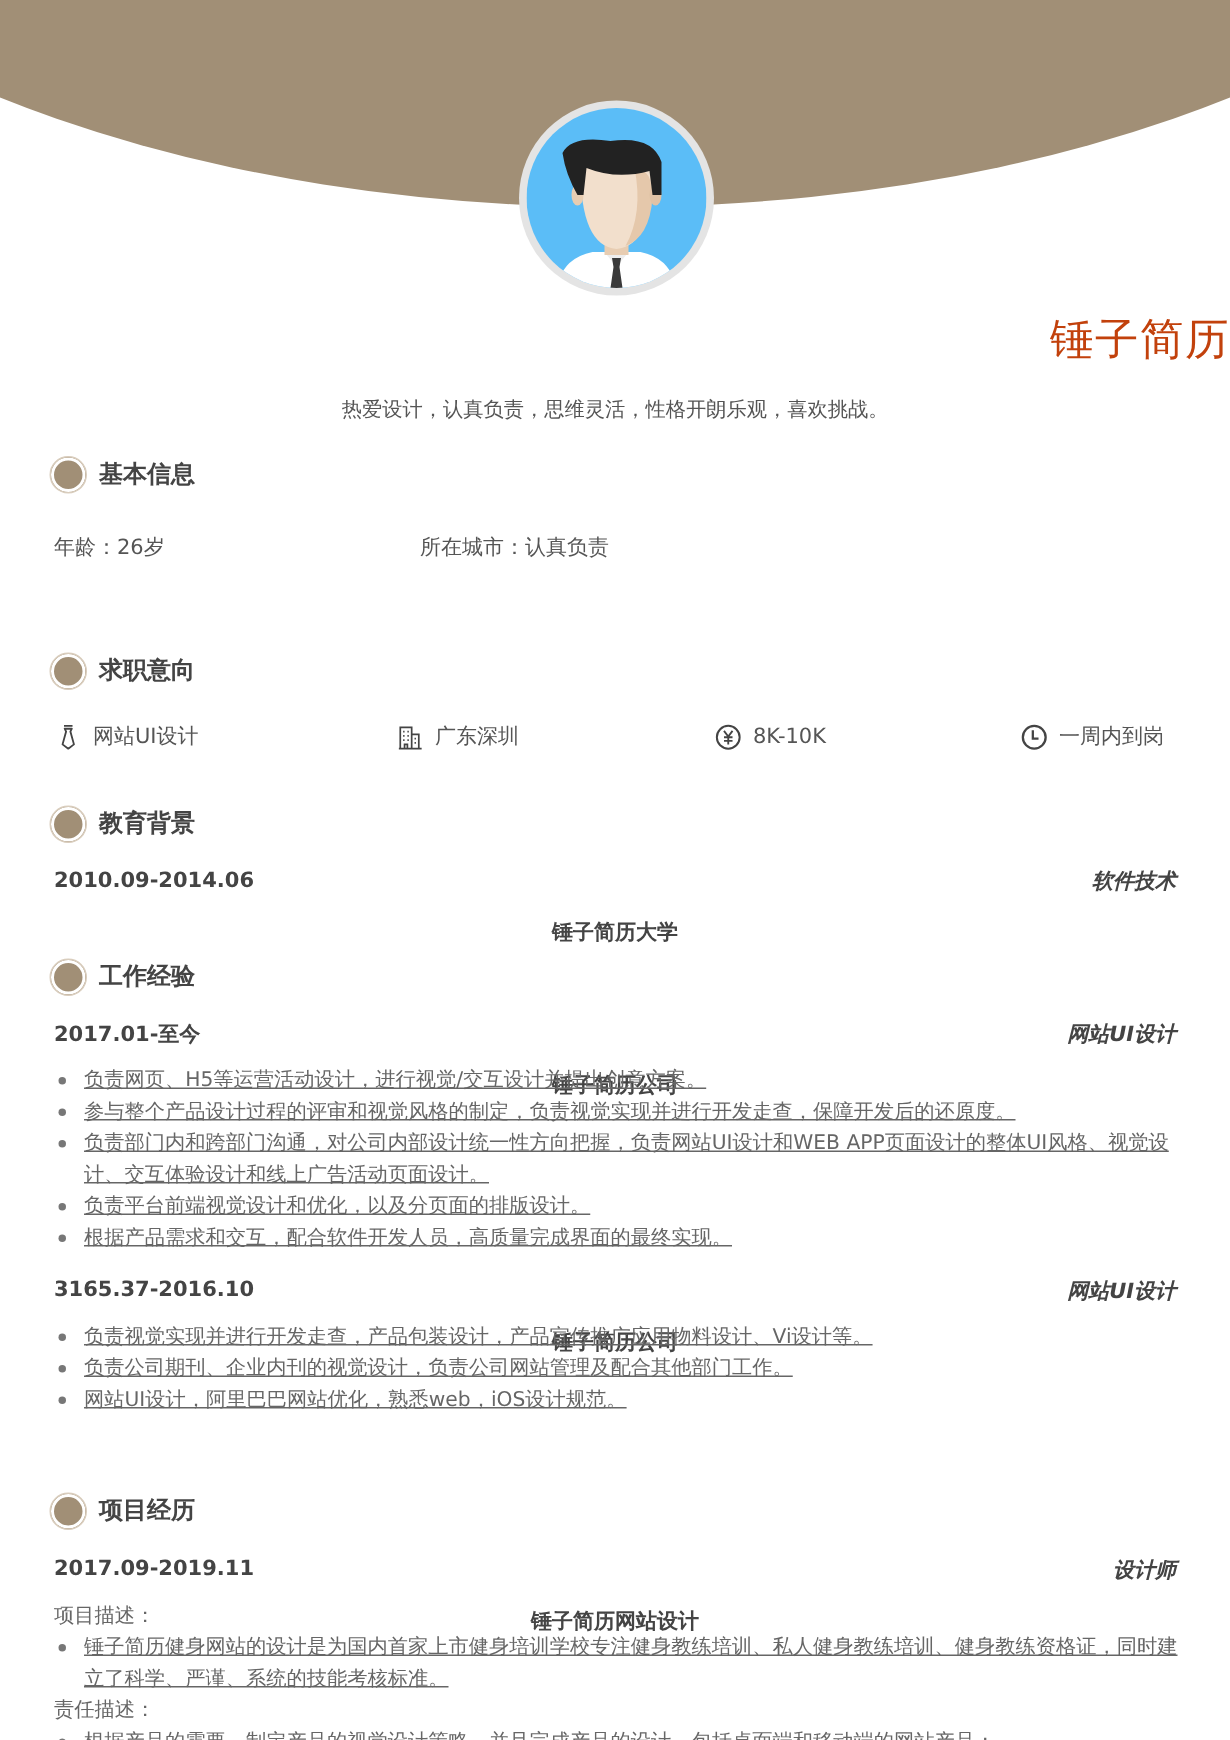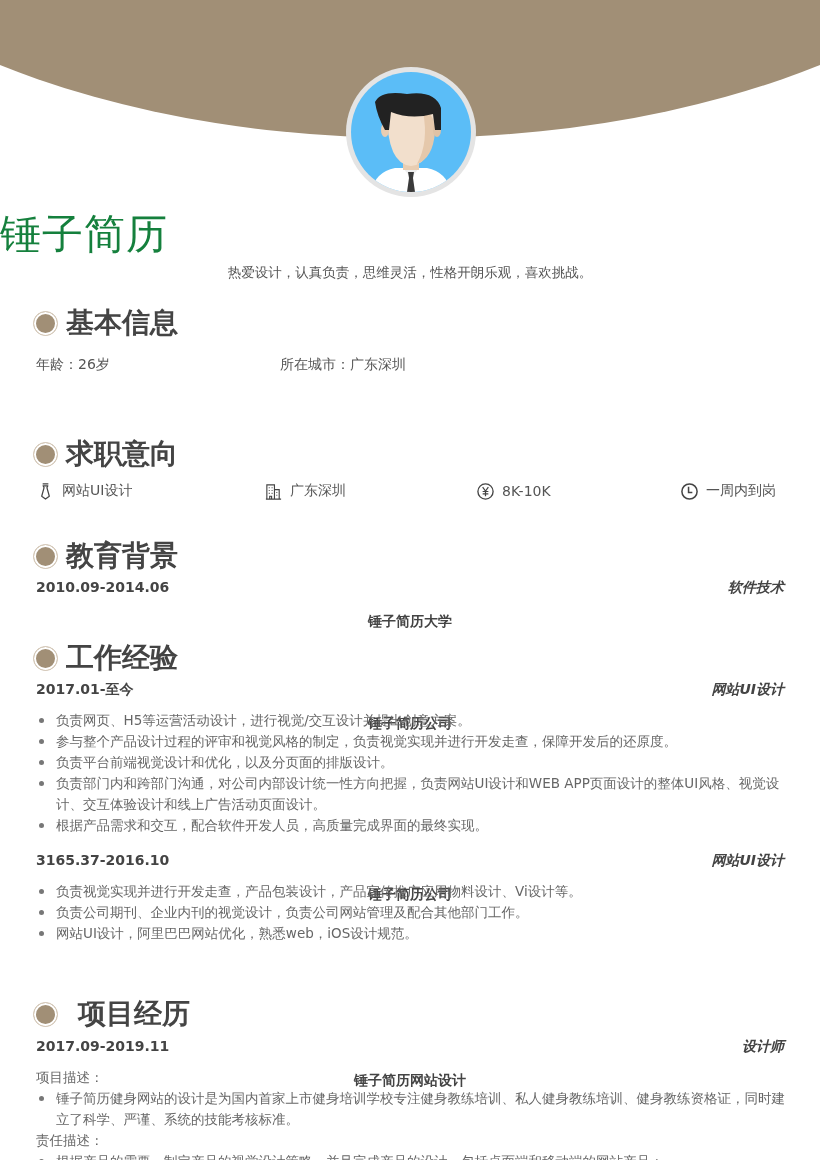--- a/index.html
+++ b/index.html
@@ -26,7 +26,7 @@
 
   .name {
     position: absolute; left: 0; right: 0; top: 207px;
-    text-align: left; font-size: 41px; color: #15803d; letter-spacing: 1px;
+    text-align: right; font-size: 29px; color: #c2410c; letter-spacing: 1px;
   }
   .motto {
     position: absolute; left: 0; right: 0; top: 264px;

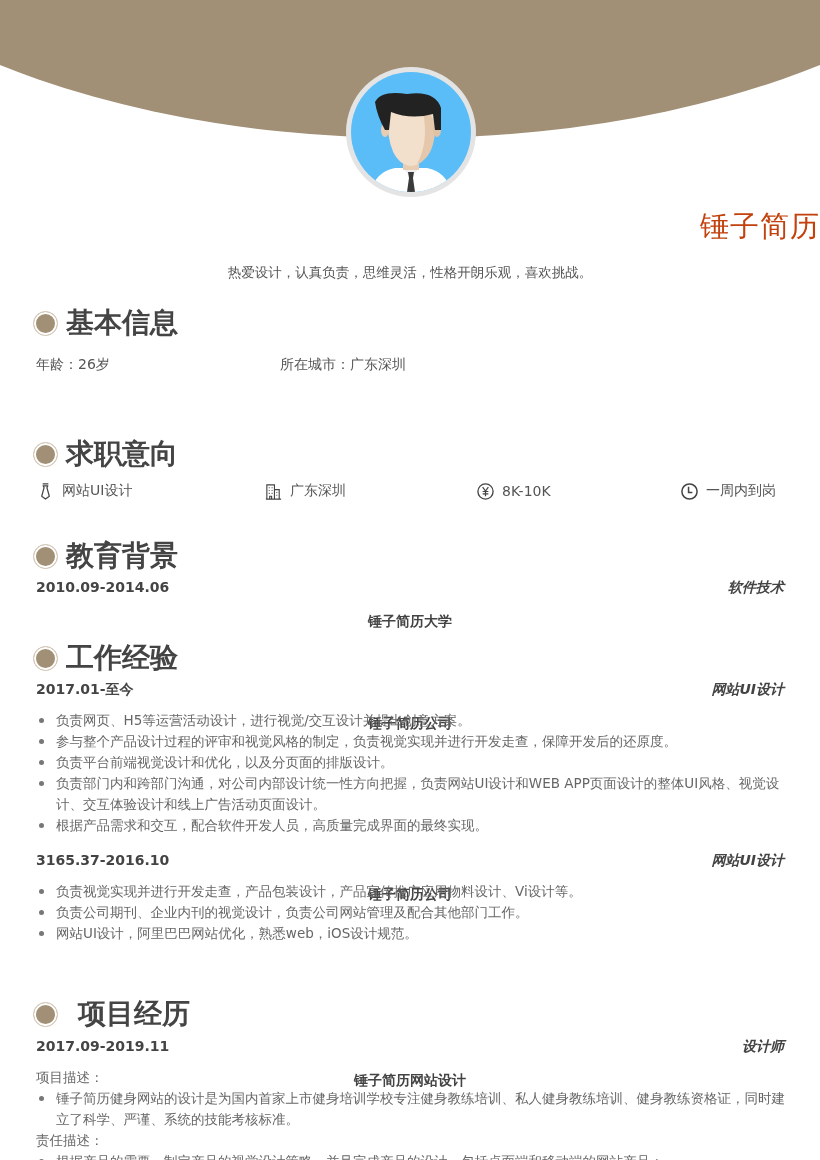--- a/index.html
+++ b/index.html
@@ -36,7 +36,7 @@
   .section-title {
     position: absolute; left: 33px;
     display: flex; align-items: center;
-    font-size: 28px; font-weight: bold; color: #444;
+    font-size: 16px; font-weight: bold; color: #444;
   }
   .section-title .dot {
     width: 25px; height: 25px; border-radius: 50%;

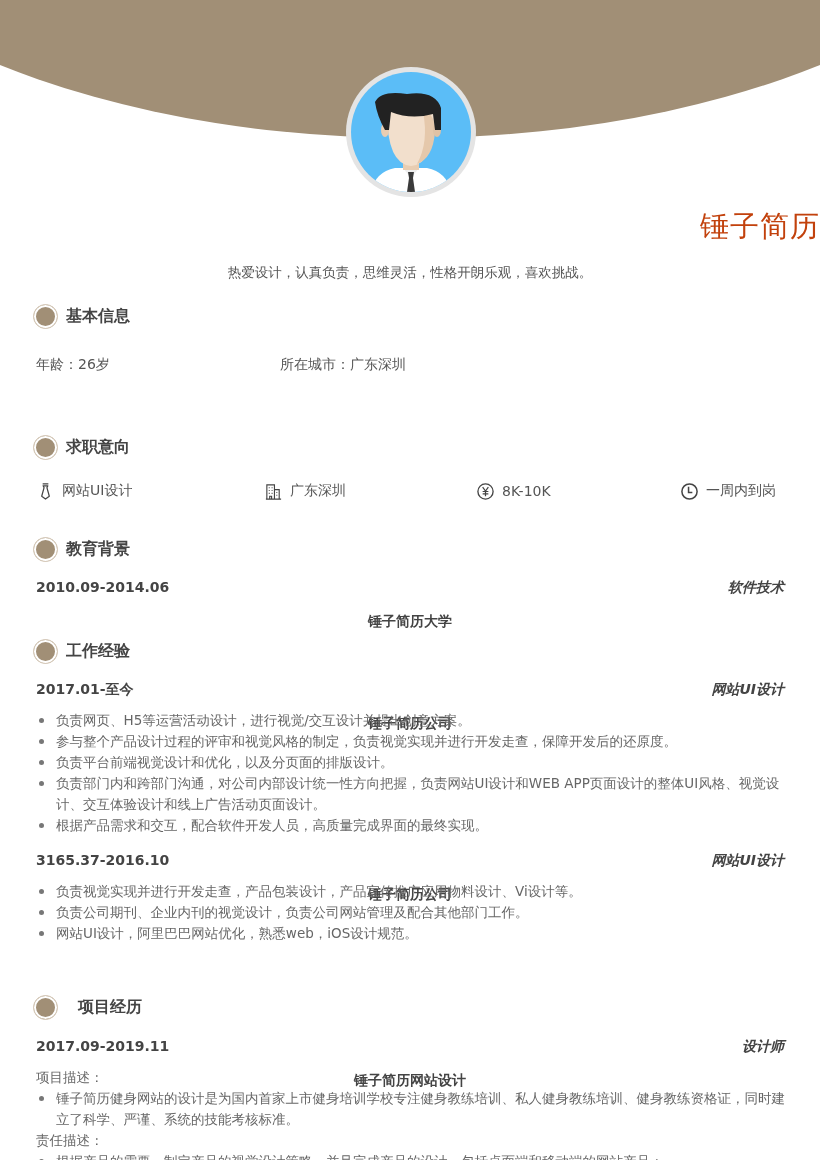--- a/index.html
+++ b/index.html
@@ -102,7 +102,7 @@
 <div class="info-grid">
   <div class="info-row">
     <span>年龄：26岁</span>
-    <span>所在城市：广东深圳</span>
+    <span>所在城市：认真负责</span>
   </div>
 </div>
 

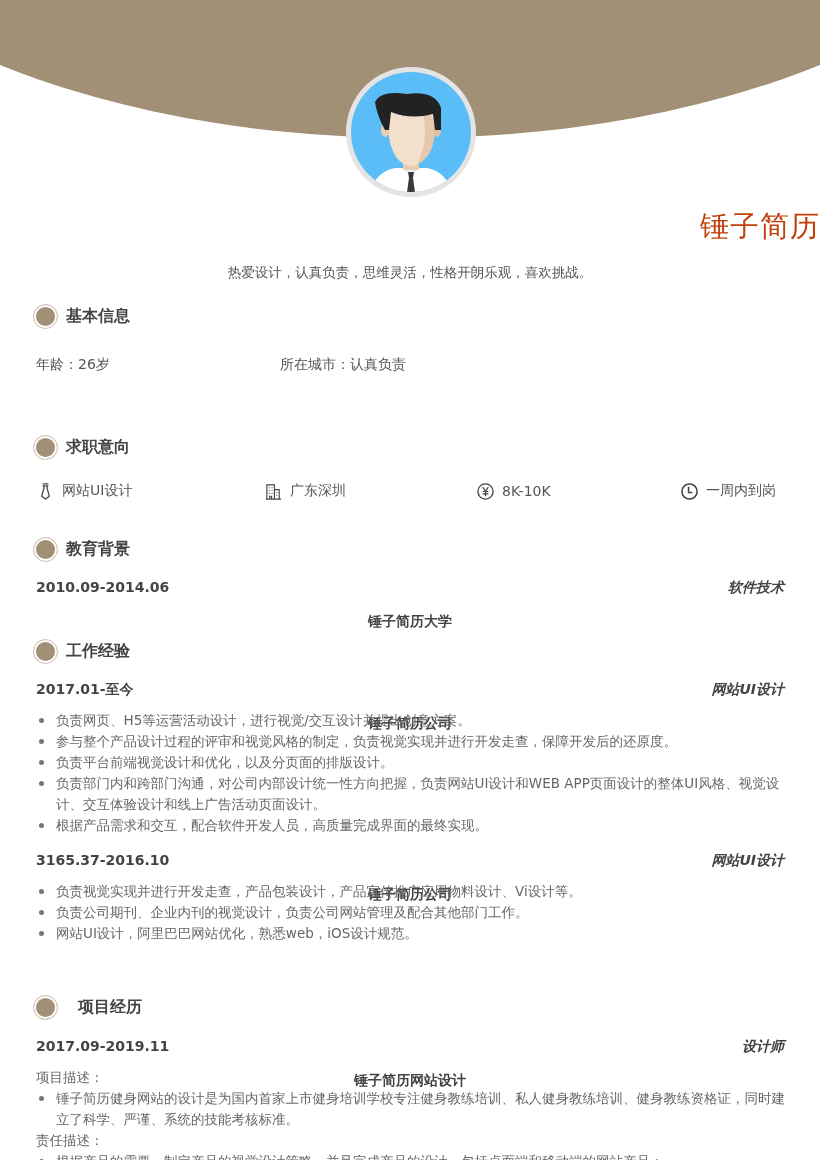--- a/index.html
+++ b/index.html
@@ -59,7 +59,7 @@
   .row-head .c { position: absolute; left: 0; right: 0; top: 0; text-align: center; margin-top: 34px; }
   .row-head .r { position: absolute; right: 0; top: 0; font-style: italic; }
 
-  .blist { position: absolute; left: 36px; width: 750px; font-size: 13.5px; line-height: 21px; color: #666; list-style: none; }
+  .blist { position: absolute; left: 36px; width: 750px; font-size: 13.5px; line-height: 21px; color: #666; list-style: none; text-decoration: underline; }
   .blist li { position: relative; padding-left: 20px; }
   .blist li::before { content: ""; position: absolute; left: 3px; top: 8px; width: 5px; height: 5px; border-radius: 50%; background: #777; }
 

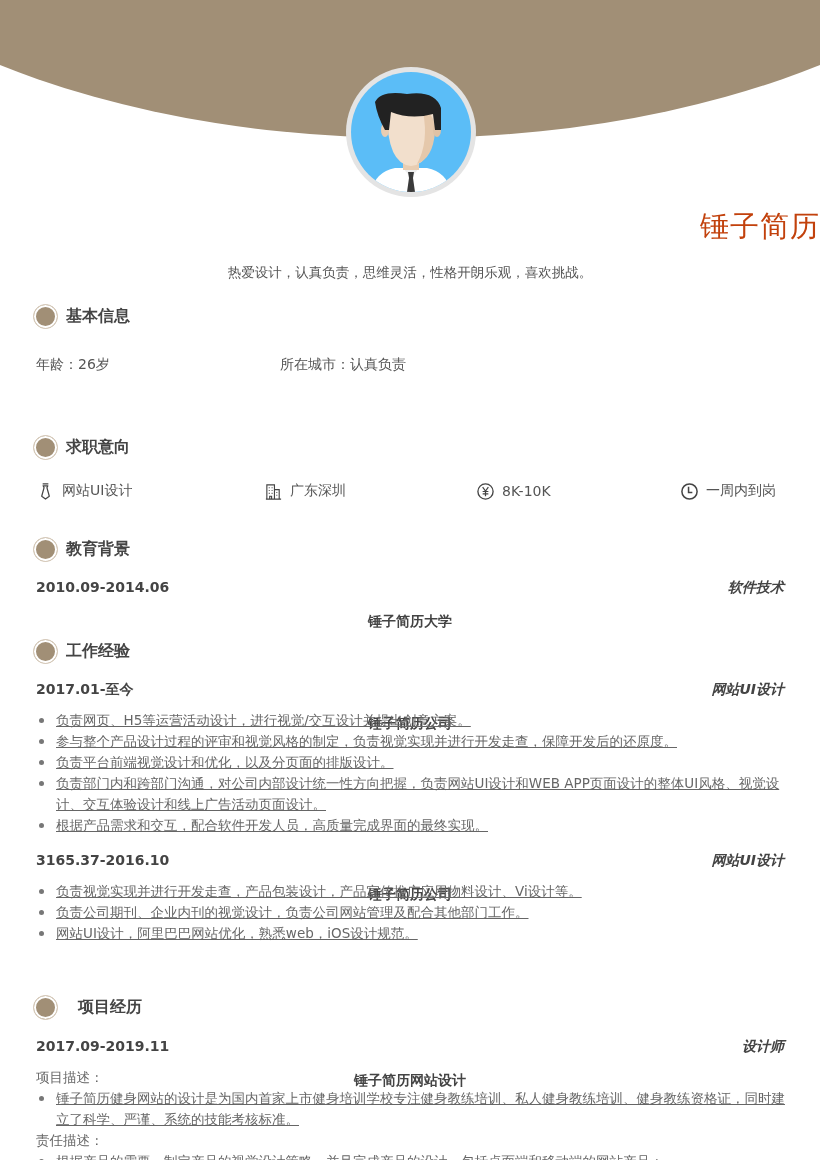--- a/index.html
+++ b/index.html
@@ -161,8 +161,8 @@
 <ul class="blist" style="top:710px;">
   <li>负责网页、H5等运营活动设计，进行视觉/交互设计并提出创意方案。</li>
   <li>参与整个产品设计过程的评审和视觉风格的制定，负责视觉实现并进行开发走查，保障开发后的还原度。</li>
+  <li>负责部门内和跨部门沟通，对公司内部设计统一性方向把握，负责网站UI设计和WEB APP页面设计的整体UI风格、视觉设计、交互体验设计和线上广告活动页面设计。</li>
   <li>负责平台前端视觉设计和优化，以及分页面的排版设计。</li>
-  <li>负责部门内和跨部门沟通，对公司内部设计统一性方向把握，负责网站UI设计和WEB APP页面设计的整体UI风格、视觉设计、交互体验设计和线上广告活动页面设计。</li>
   <li>根据产品需求和交互，配合软件开发人员，高质量完成界面的最终实现。</li>
 </ul>
 

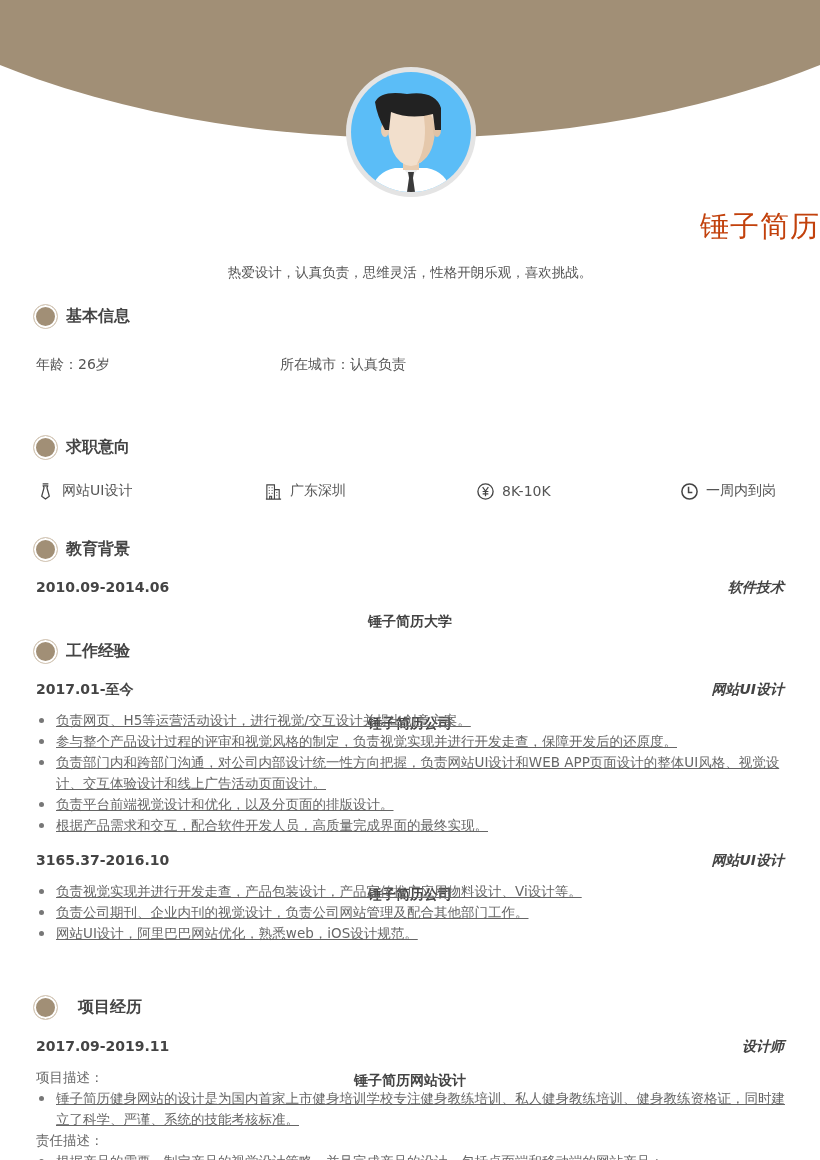--- a/index.html
+++ b/index.html
@@ -177,7 +177,7 @@
   <li>网站UI设计，阿里巴巴网站优化，熟悉web，iOS设计规范。</li>
 </ul>
 
-<div class="section-title" style="top:995px;gap:12px;">
+<div class="section-title" style="top:995px;">
   <span class="dot"></span>
   <span>项目经历</span>
 </div>

